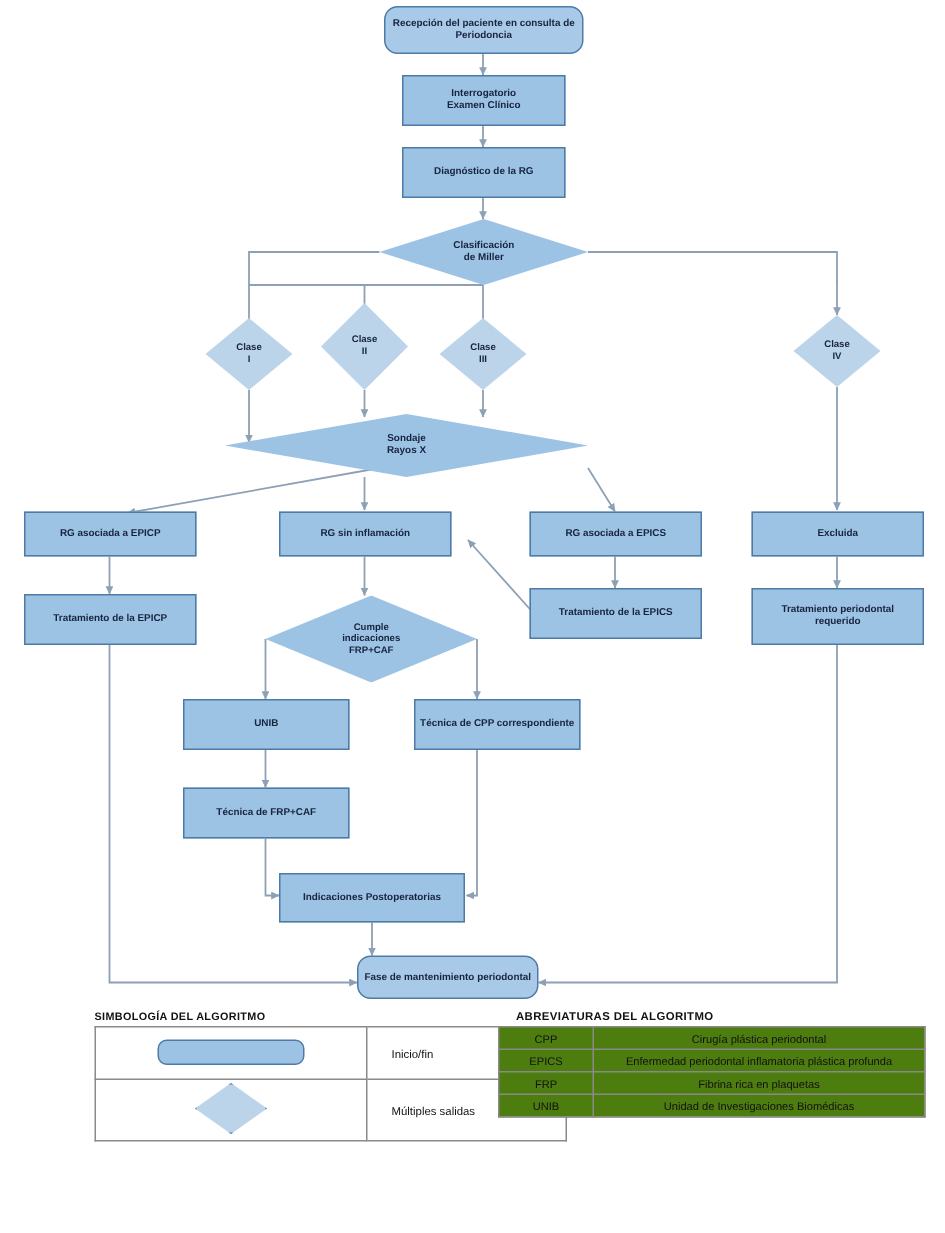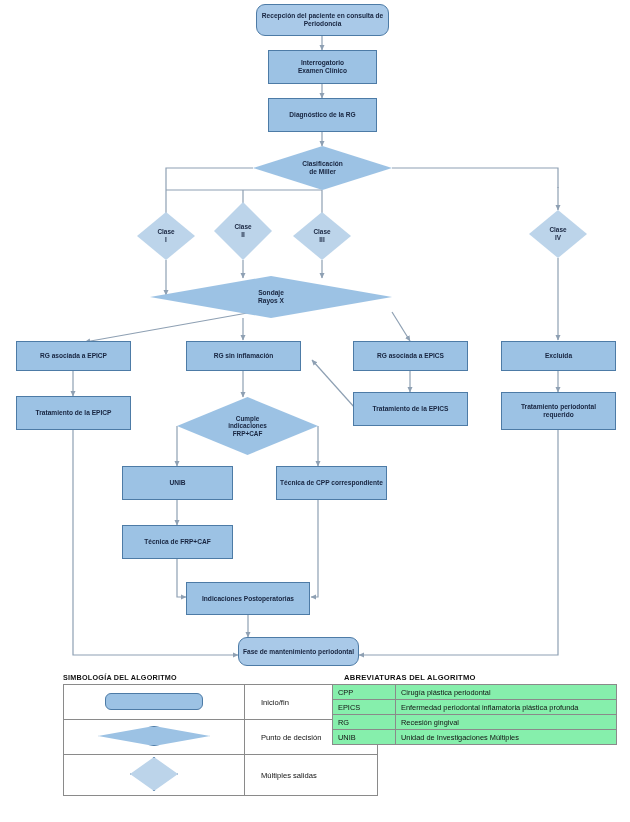--- a/index.html
+++ b/index.html
@@ -50,7 +50,7 @@
      background:#bcd4ea;border:1px solid #4d7ba6;
      clip-path:polygon(50% 0,100% 50%,50% 100%,0 50%);}
 
-  table.abbr{position:absolute;border-collapse:collapse;z-index:5;background:#86efac;}
+  table.abbr{position:absolute;border-collapse:collapse;z-index:5;background:#4d7c0f;text-align:center;}
   table.abbr td{border:1px solid #8a8a8a;font-size:7.4px;color:#111;
                 padding:2.5px 5px;}
   table.abbr td.k{width:52px;}

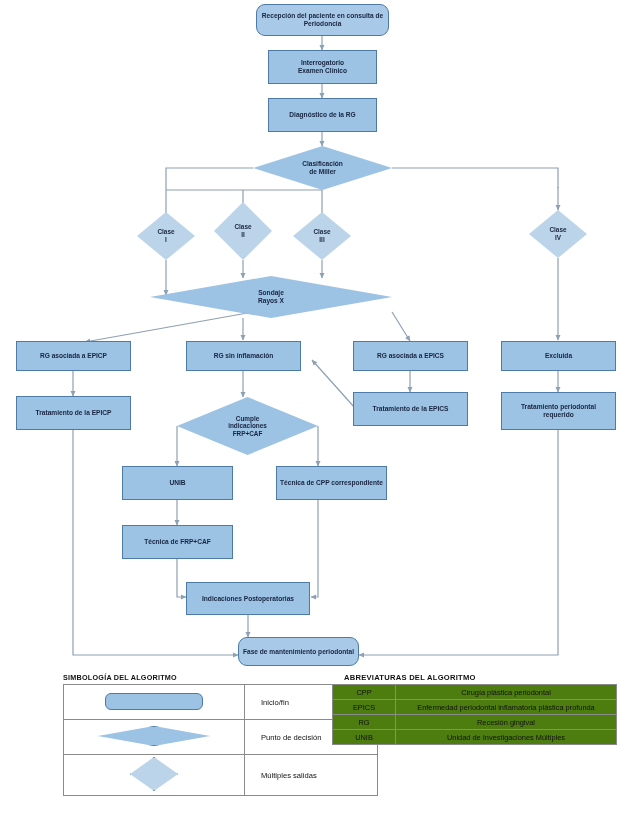--- a/index.html
+++ b/index.html
@@ -266,6 +266,10 @@
         <td>Enfermedad periodontal inflamatoria plástica profunda</td>
       </tr>
       <tr>
+        <td class="k">FRP</td>
+        <td>Fibrina rica en plaquetas</td>
+      </tr>
+      <tr>
         <td class="k">RG</td>
         <td>Recesión gingival</td>
       </tr>

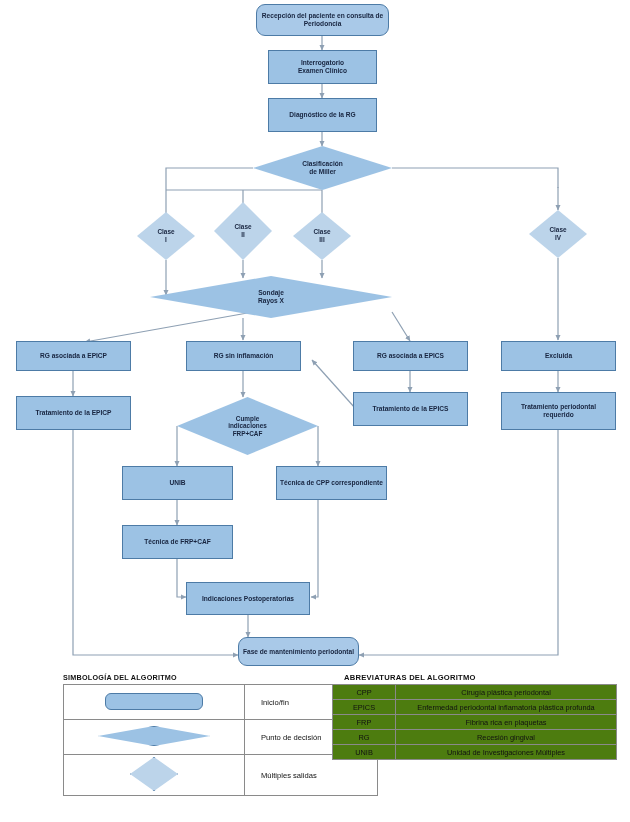--- a/index.html
+++ b/index.html
@@ -239,12 +239,6 @@
         <td class="symtxt-cell">Inicio/fin</td>
       </tr>
       <tr>
-        <td class="sym-cell">
-          <span class="swatch-diamond-wide"></span>
-        </td>
-        <td class="symtxt-cell">Punto de decisión</td>
-      </tr>
-      <tr>
         <td class="sym-cell" style="height:36px;">
           <span class="swatch-diamond-sq"></span>
         </td>

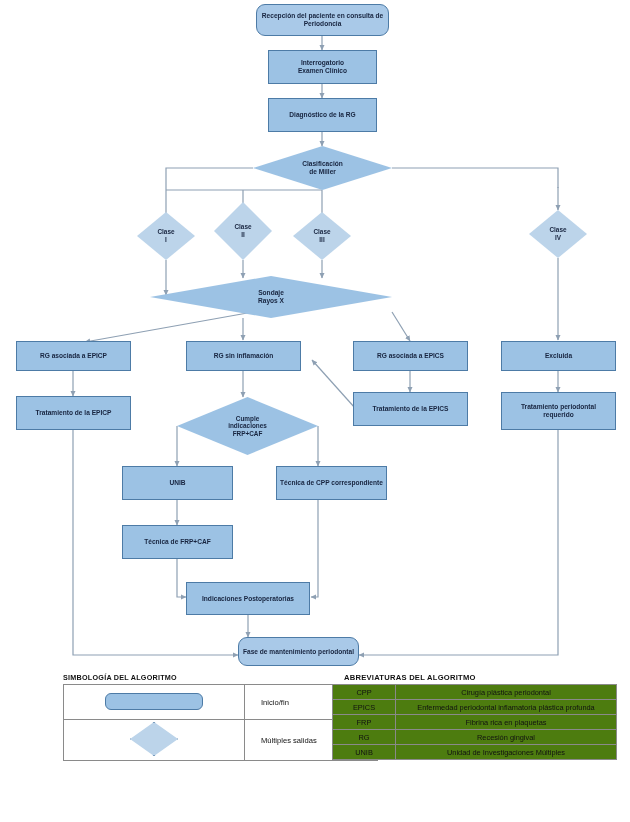--- a/index.html
+++ b/index.html
@@ -264,10 +264,6 @@
         <td>Fibrina rica en plaquetas</td>
       </tr>
       <tr>
-        <td class="k">RG</td>
-        <td>Recesión gingival</td>
-      </tr>
-      <tr>
         <td class="k">UNIB</td>
         <td>Unidad de Investigaciones Múltiples</td>
       </tr>

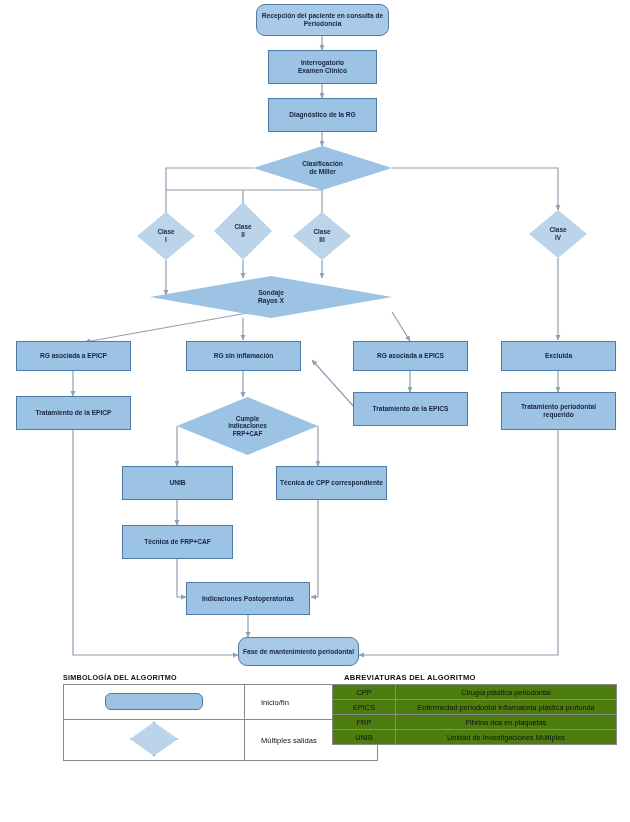--- a/index.html
+++ b/index.html
@@ -265,7 +265,7 @@
       </tr>
       <tr>
         <td class="k">UNIB</td>
-        <td>Unidad de Investigaciones Múltiples</td>
+        <td>Unidad de Investigaciones Biomédicas</td>
       </tr>
     </tbody>
   </table>

